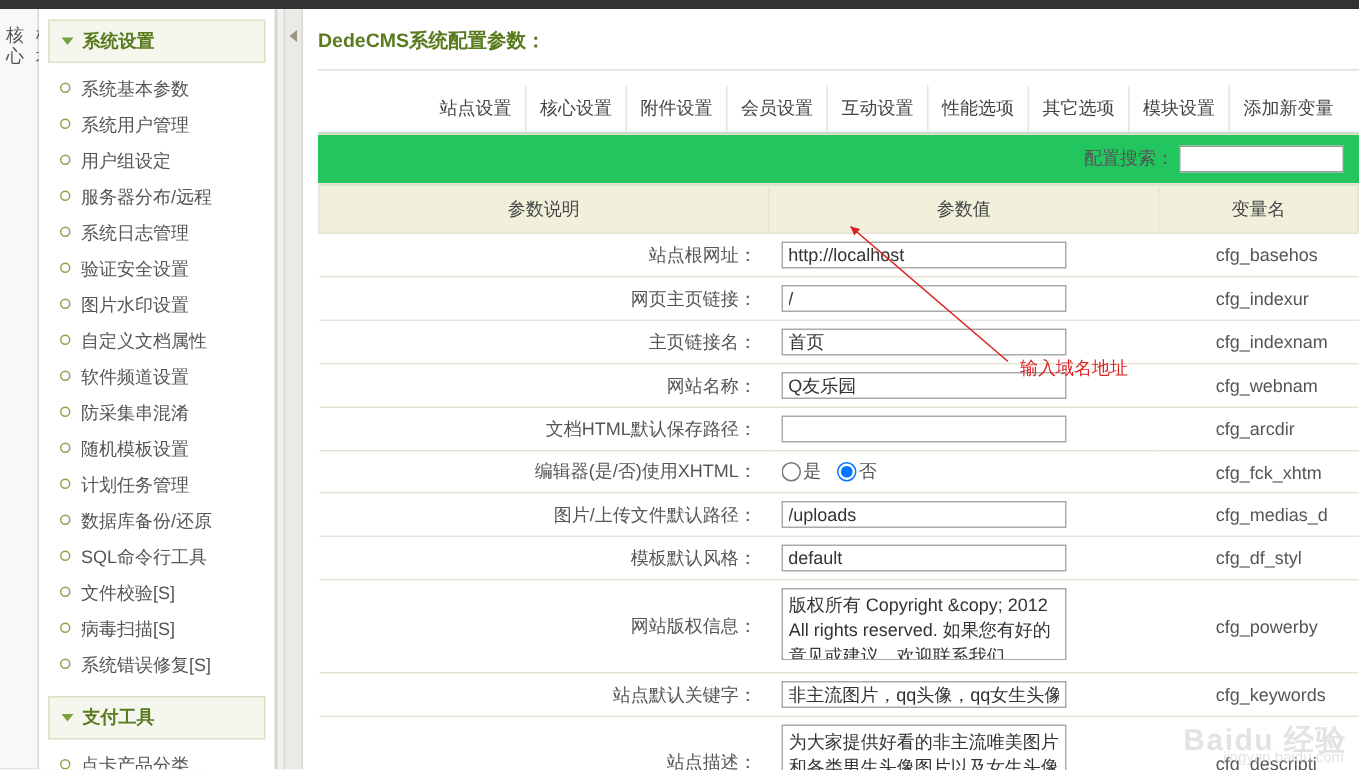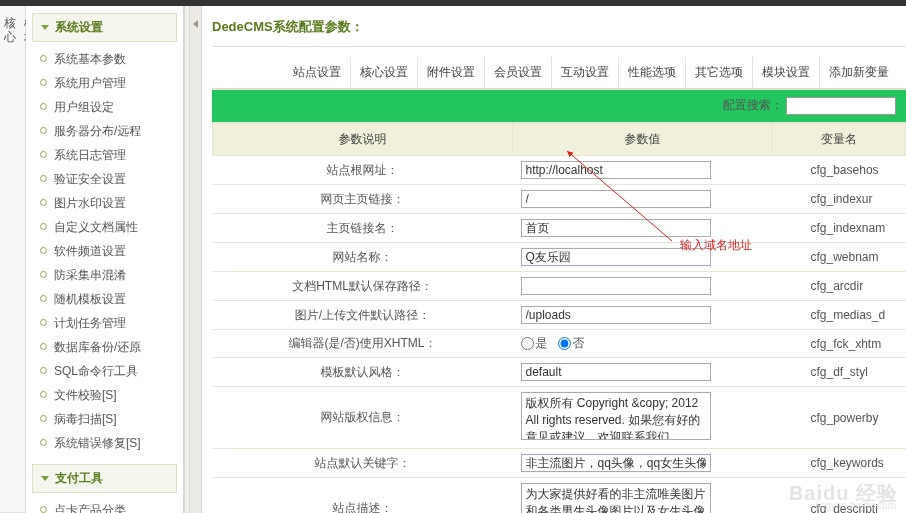--- a/index.html
+++ b/index.html
@@ -29,7 +29,7 @@
 .grid{width:100%;border-collapse:collapse}
 .grid th{background:#f0f0db;border:1px solid #e5e4d6;padding:7px;color:#444;font-weight:normal;text-align:center}
 .grid td{border-bottom:1px solid #e5e4d6;padding:5px 8px;color:#555;vertical-align:middle}
-.grid td.desc{text-align:center;width:300px}
+.grid td.desc{text-align:right;width:300px}
 .grid td.val{width:260px}
 .grid td.var{color:#555;padding-left:38px}
 .grid input[type=text]{width:190px;height:18px;border:1px solid #aaa;padding:1px 4px;color:#333}

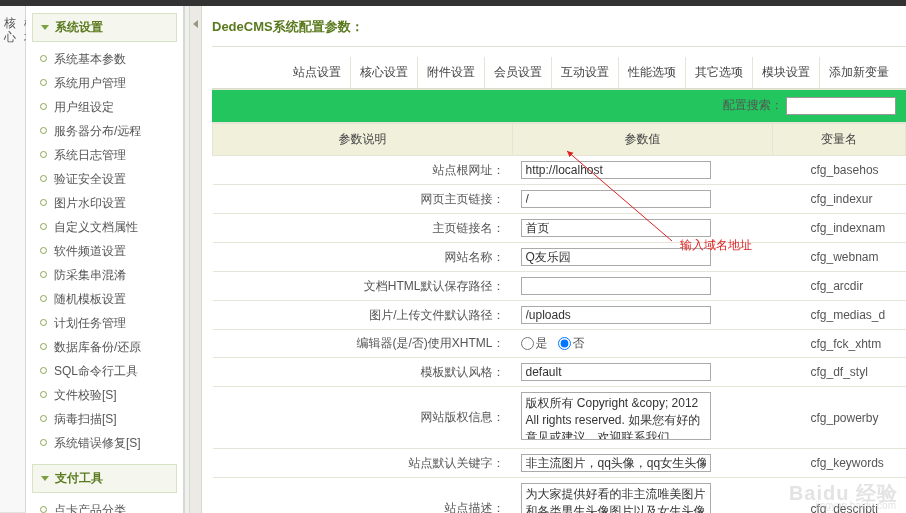--- a/index.html
+++ b/index.html
@@ -125,14 +125,14 @@
             <td class="var">cfg_arcdir</td>
           </tr>
           <tr>
+            <td class="desc">编辑器(是/否)使用XHTML：</td>
+            <td class="val"><span class="radio-wrap"><input type="radio" name="rg6" style=""><label>是</label><input type="radio" name="rg6" checked="" style=""><label>否</label></span></td>
+            <td class="var">cfg_fck_xhtm</td>
+          </tr>
+          <tr>
             <td class="desc">图片/上传文件默认路径：</td>
             <td class="val"><input type="text" value="/uploads" style=""></td>
             <td class="var">cfg_medias_d</td>
-          </tr>
-          <tr>
-            <td class="desc">编辑器(是/否)使用XHTML：</td>
-            <td class="val"><span class="radio-wrap"><input type="radio" name="rg6" style=""><label>是</label><input type="radio" name="rg6" checked="" style=""><label>否</label></span></td>
-            <td class="var">cfg_fck_xhtm</td>
           </tr>
           <tr>
             <td class="desc">模板默认风格：</td>

